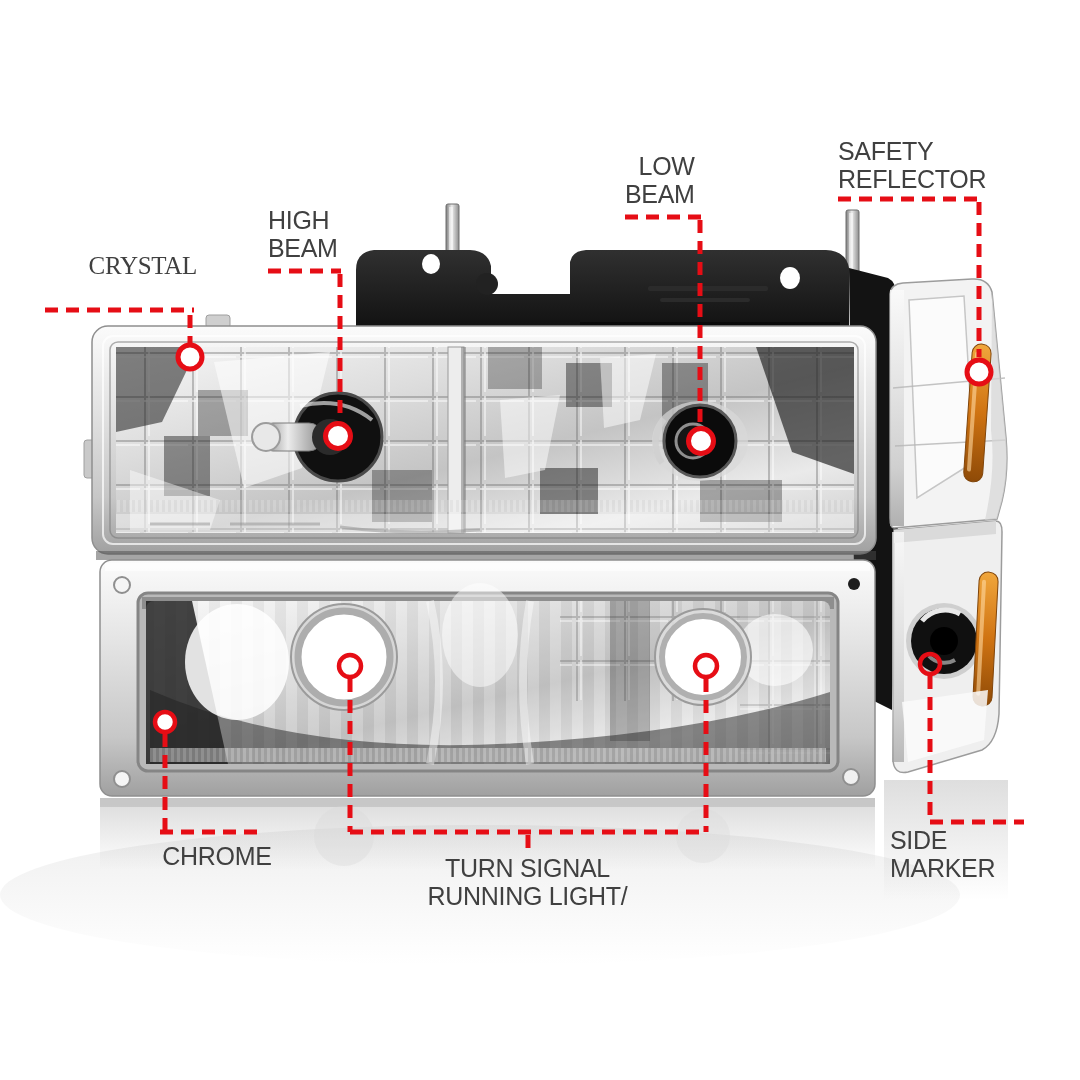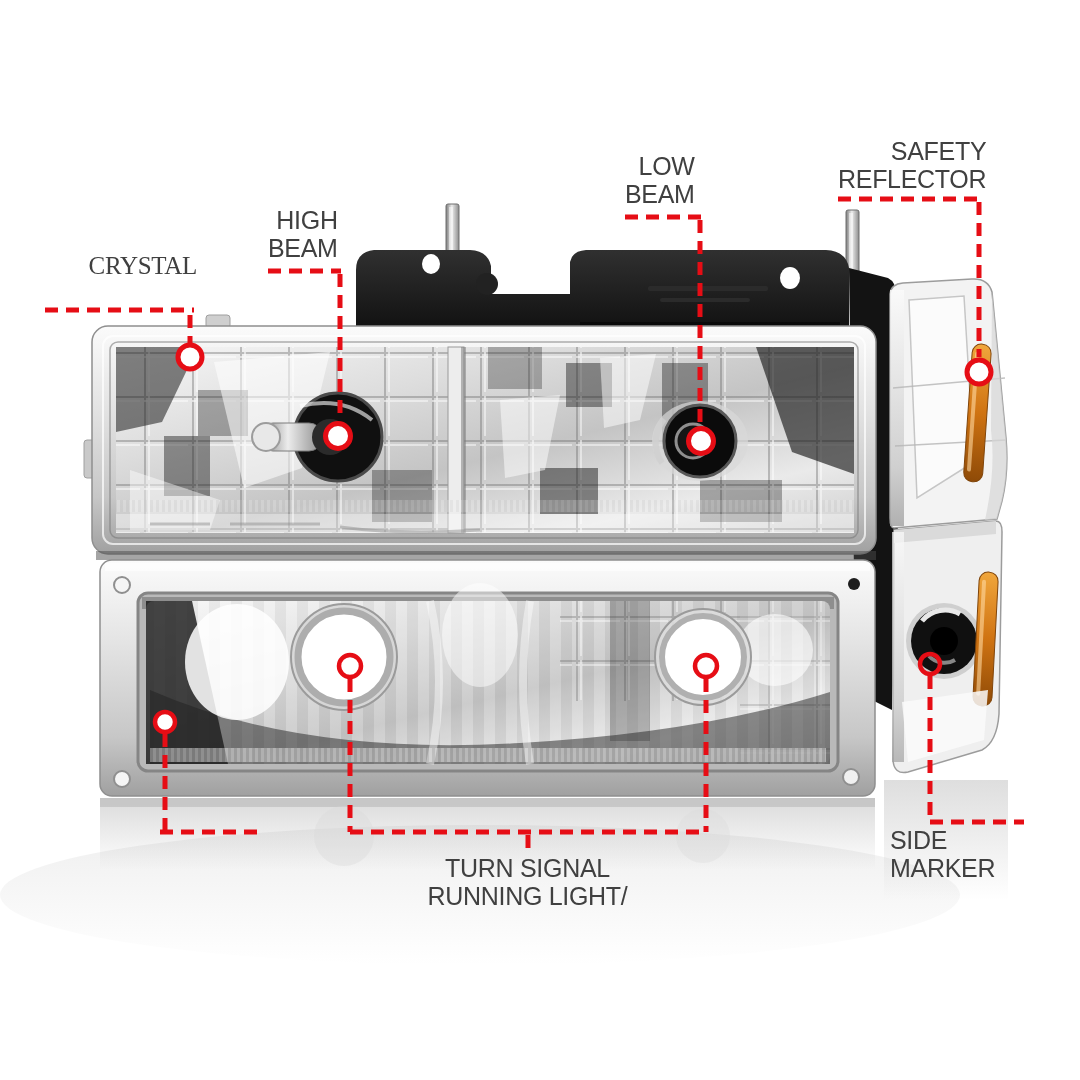--- a/index.html
+++ b/index.html
@@ -26,7 +26,7 @@
   #lbl-crystal{left:20px;top:252px;width:177px;text-align:right;font-family:Liberation Serif, serif;}
   #lbl-high{left:268px;top:206px;text-align:right;}
   #lbl-low{left:625px;top:152px;text-align:right;}
-  #lbl-safety{left:838px;top:137px;text-align:right;}
+  #lbl-safety{left:838px;top:137px;text-align:left;}
   #lbl-chrome{left:132px;top:842px;width:170px;text-align:center;}
   #lbl-running{left:395px;top:854px;width:265px;text-align:center;}
   #lbl-side{left:890px;top:826px;width:132px;text-align:left;}

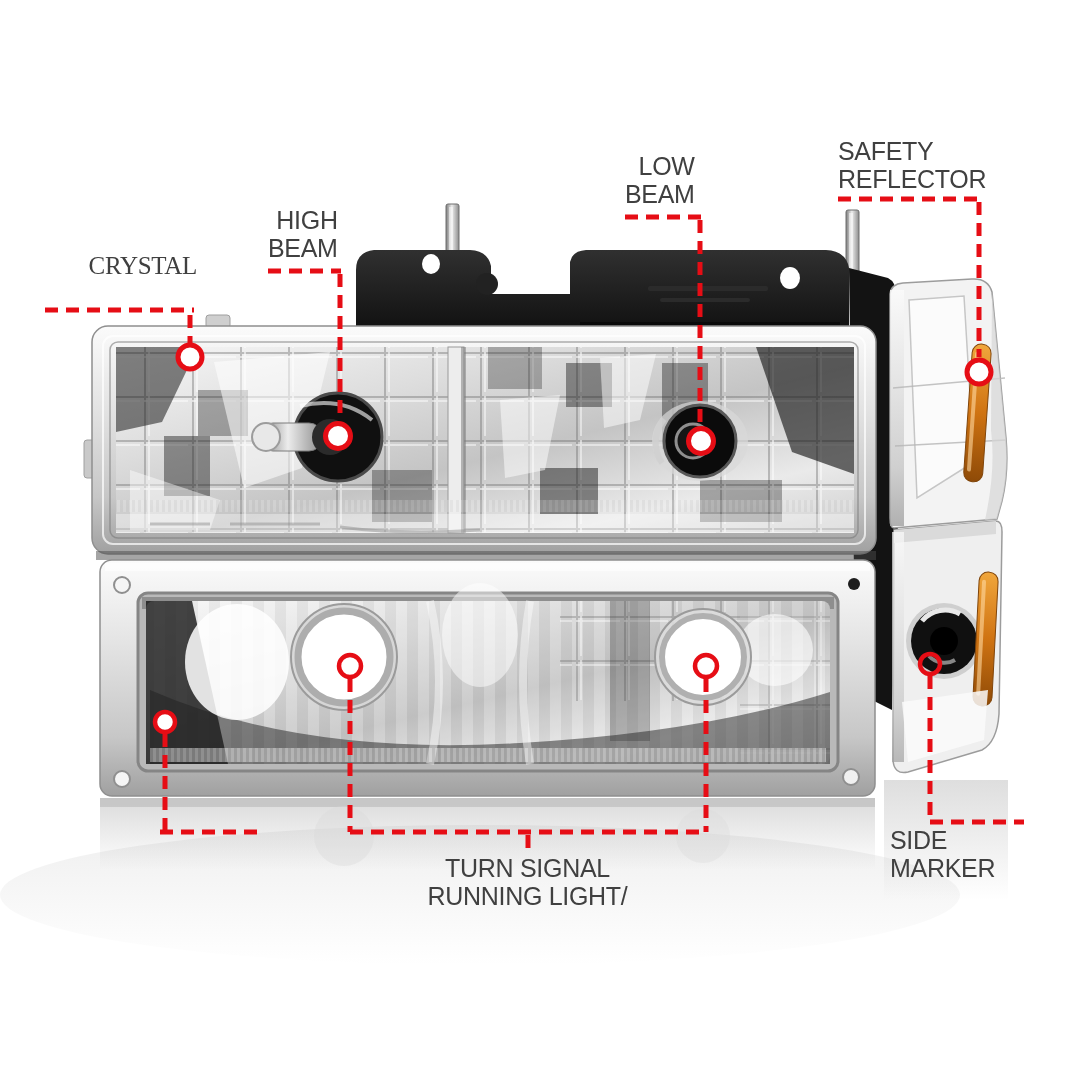--- a/index.html
+++ b/index.html
@@ -24,7 +24,7 @@
   }
   .callout-label .line{display:block;}
   #lbl-crystal{left:20px;top:252px;width:177px;text-align:right;font-family:Liberation Serif, serif;}
-  #lbl-high{left:268px;top:206px;text-align:right;}
+  #lbl-high{left:268px;top:206px;text-align:left;}
   #lbl-low{left:625px;top:152px;text-align:right;}
   #lbl-safety{left:838px;top:137px;text-align:left;}
   #lbl-chrome{left:132px;top:842px;width:170px;text-align:center;}

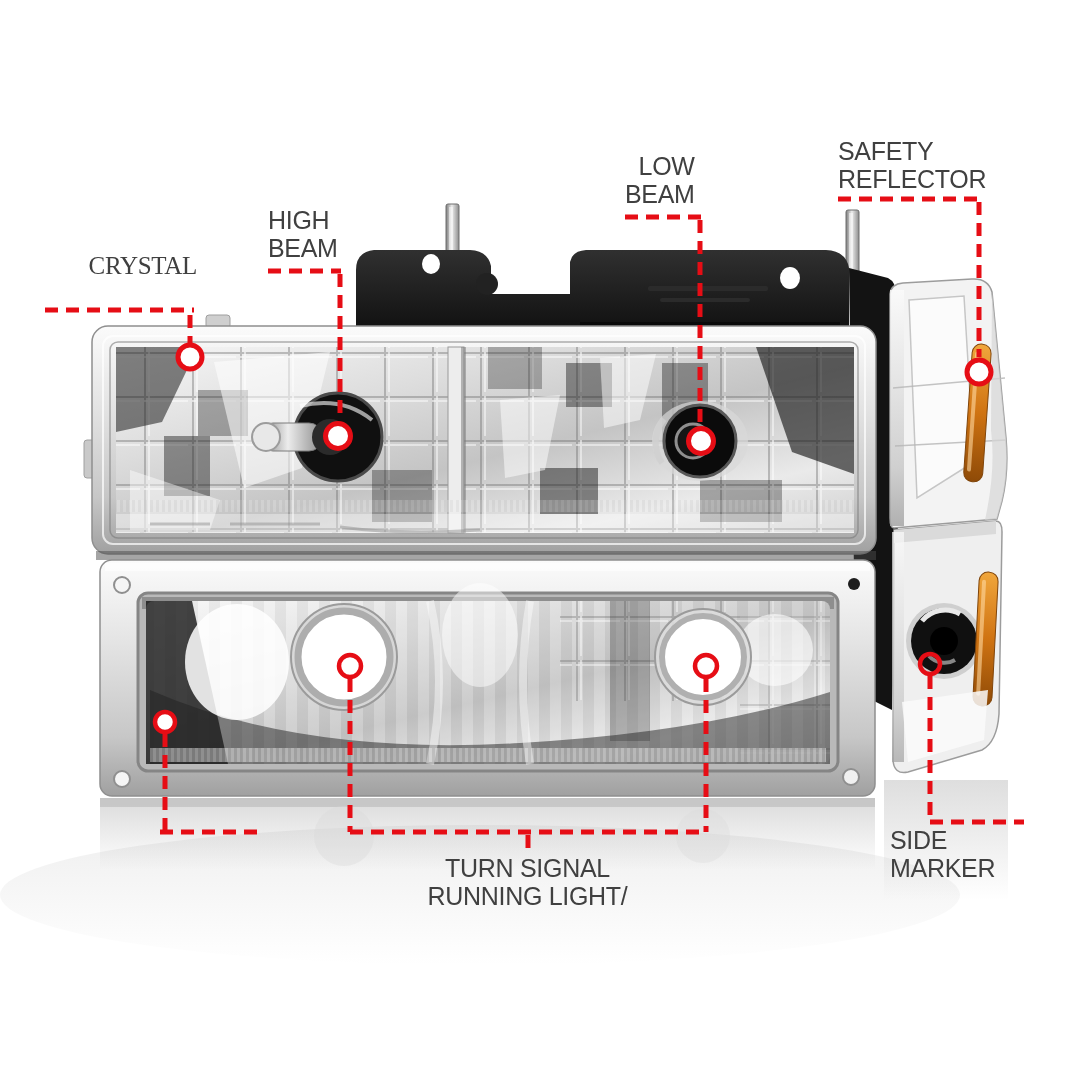--- a/index.html
+++ b/index.html
@@ -294,6 +294,7 @@
     <span class="line">REFLECTOR</span>
   </div>
   <div class="callout-label" id="lbl-chrome">
+    <span class="line">CHROME</span>
   </div>
   <div class="callout-label" id="lbl-running">
     <span class="line">TURN SIGNAL</span>

